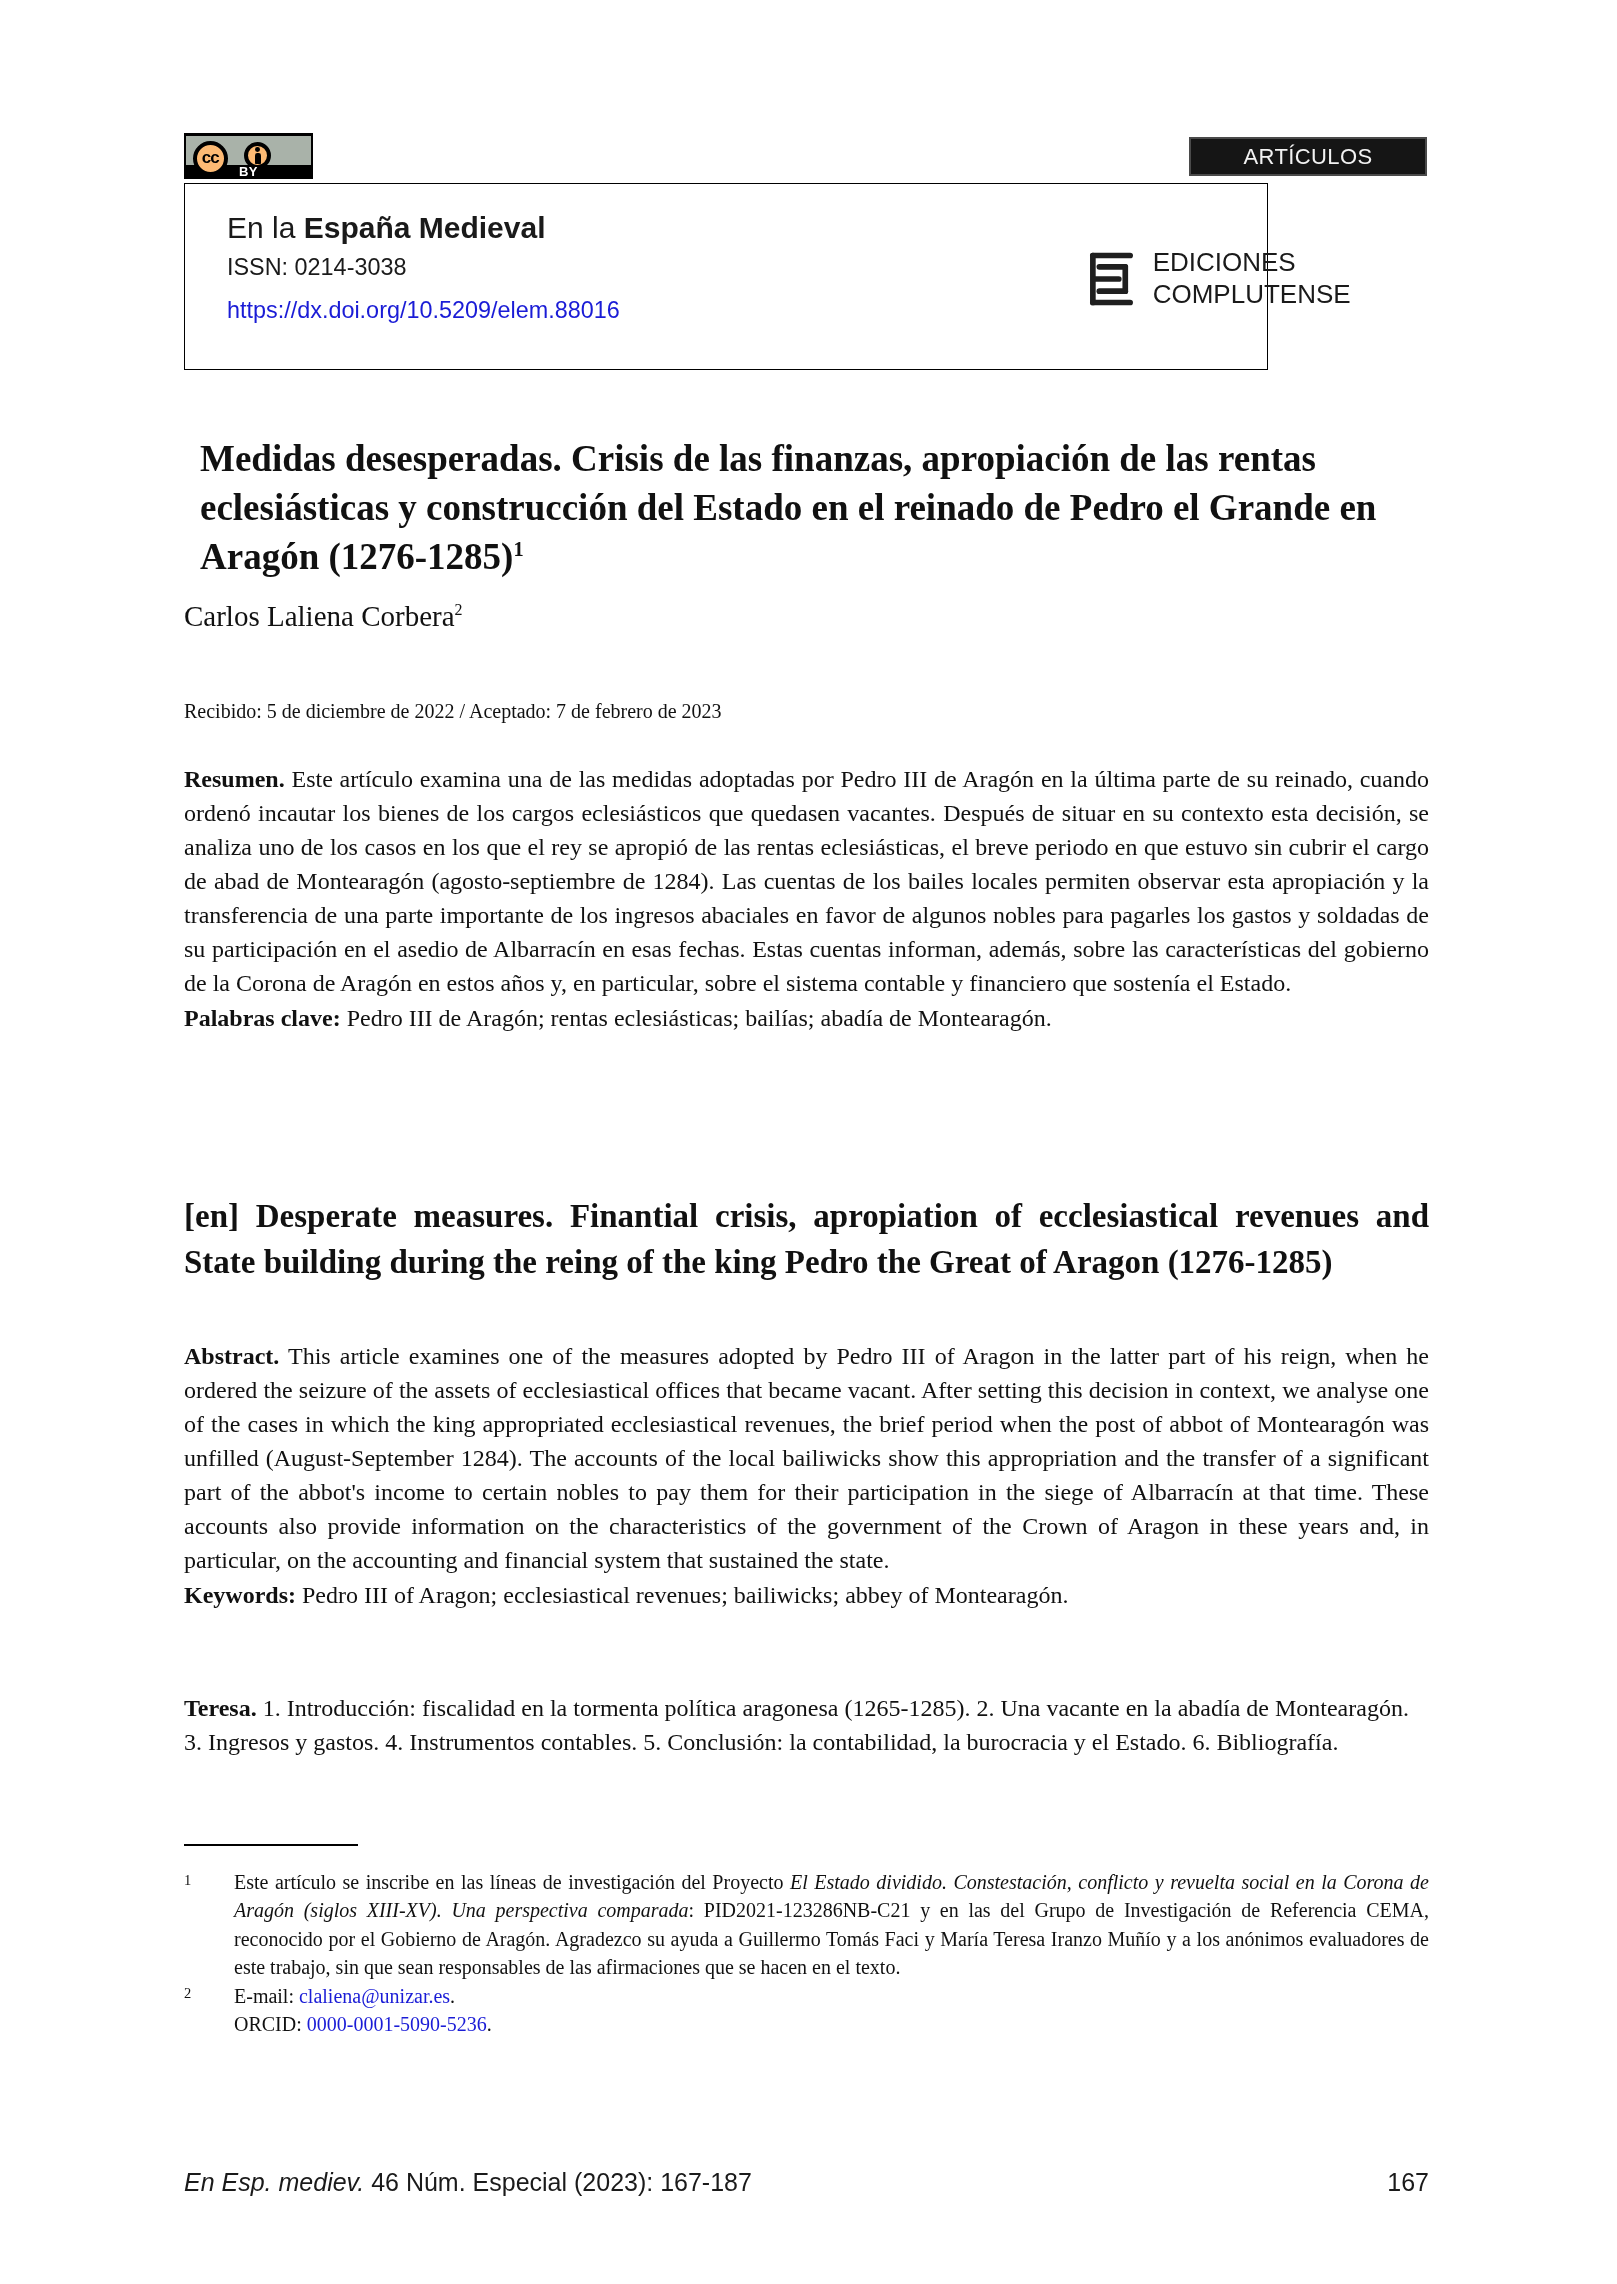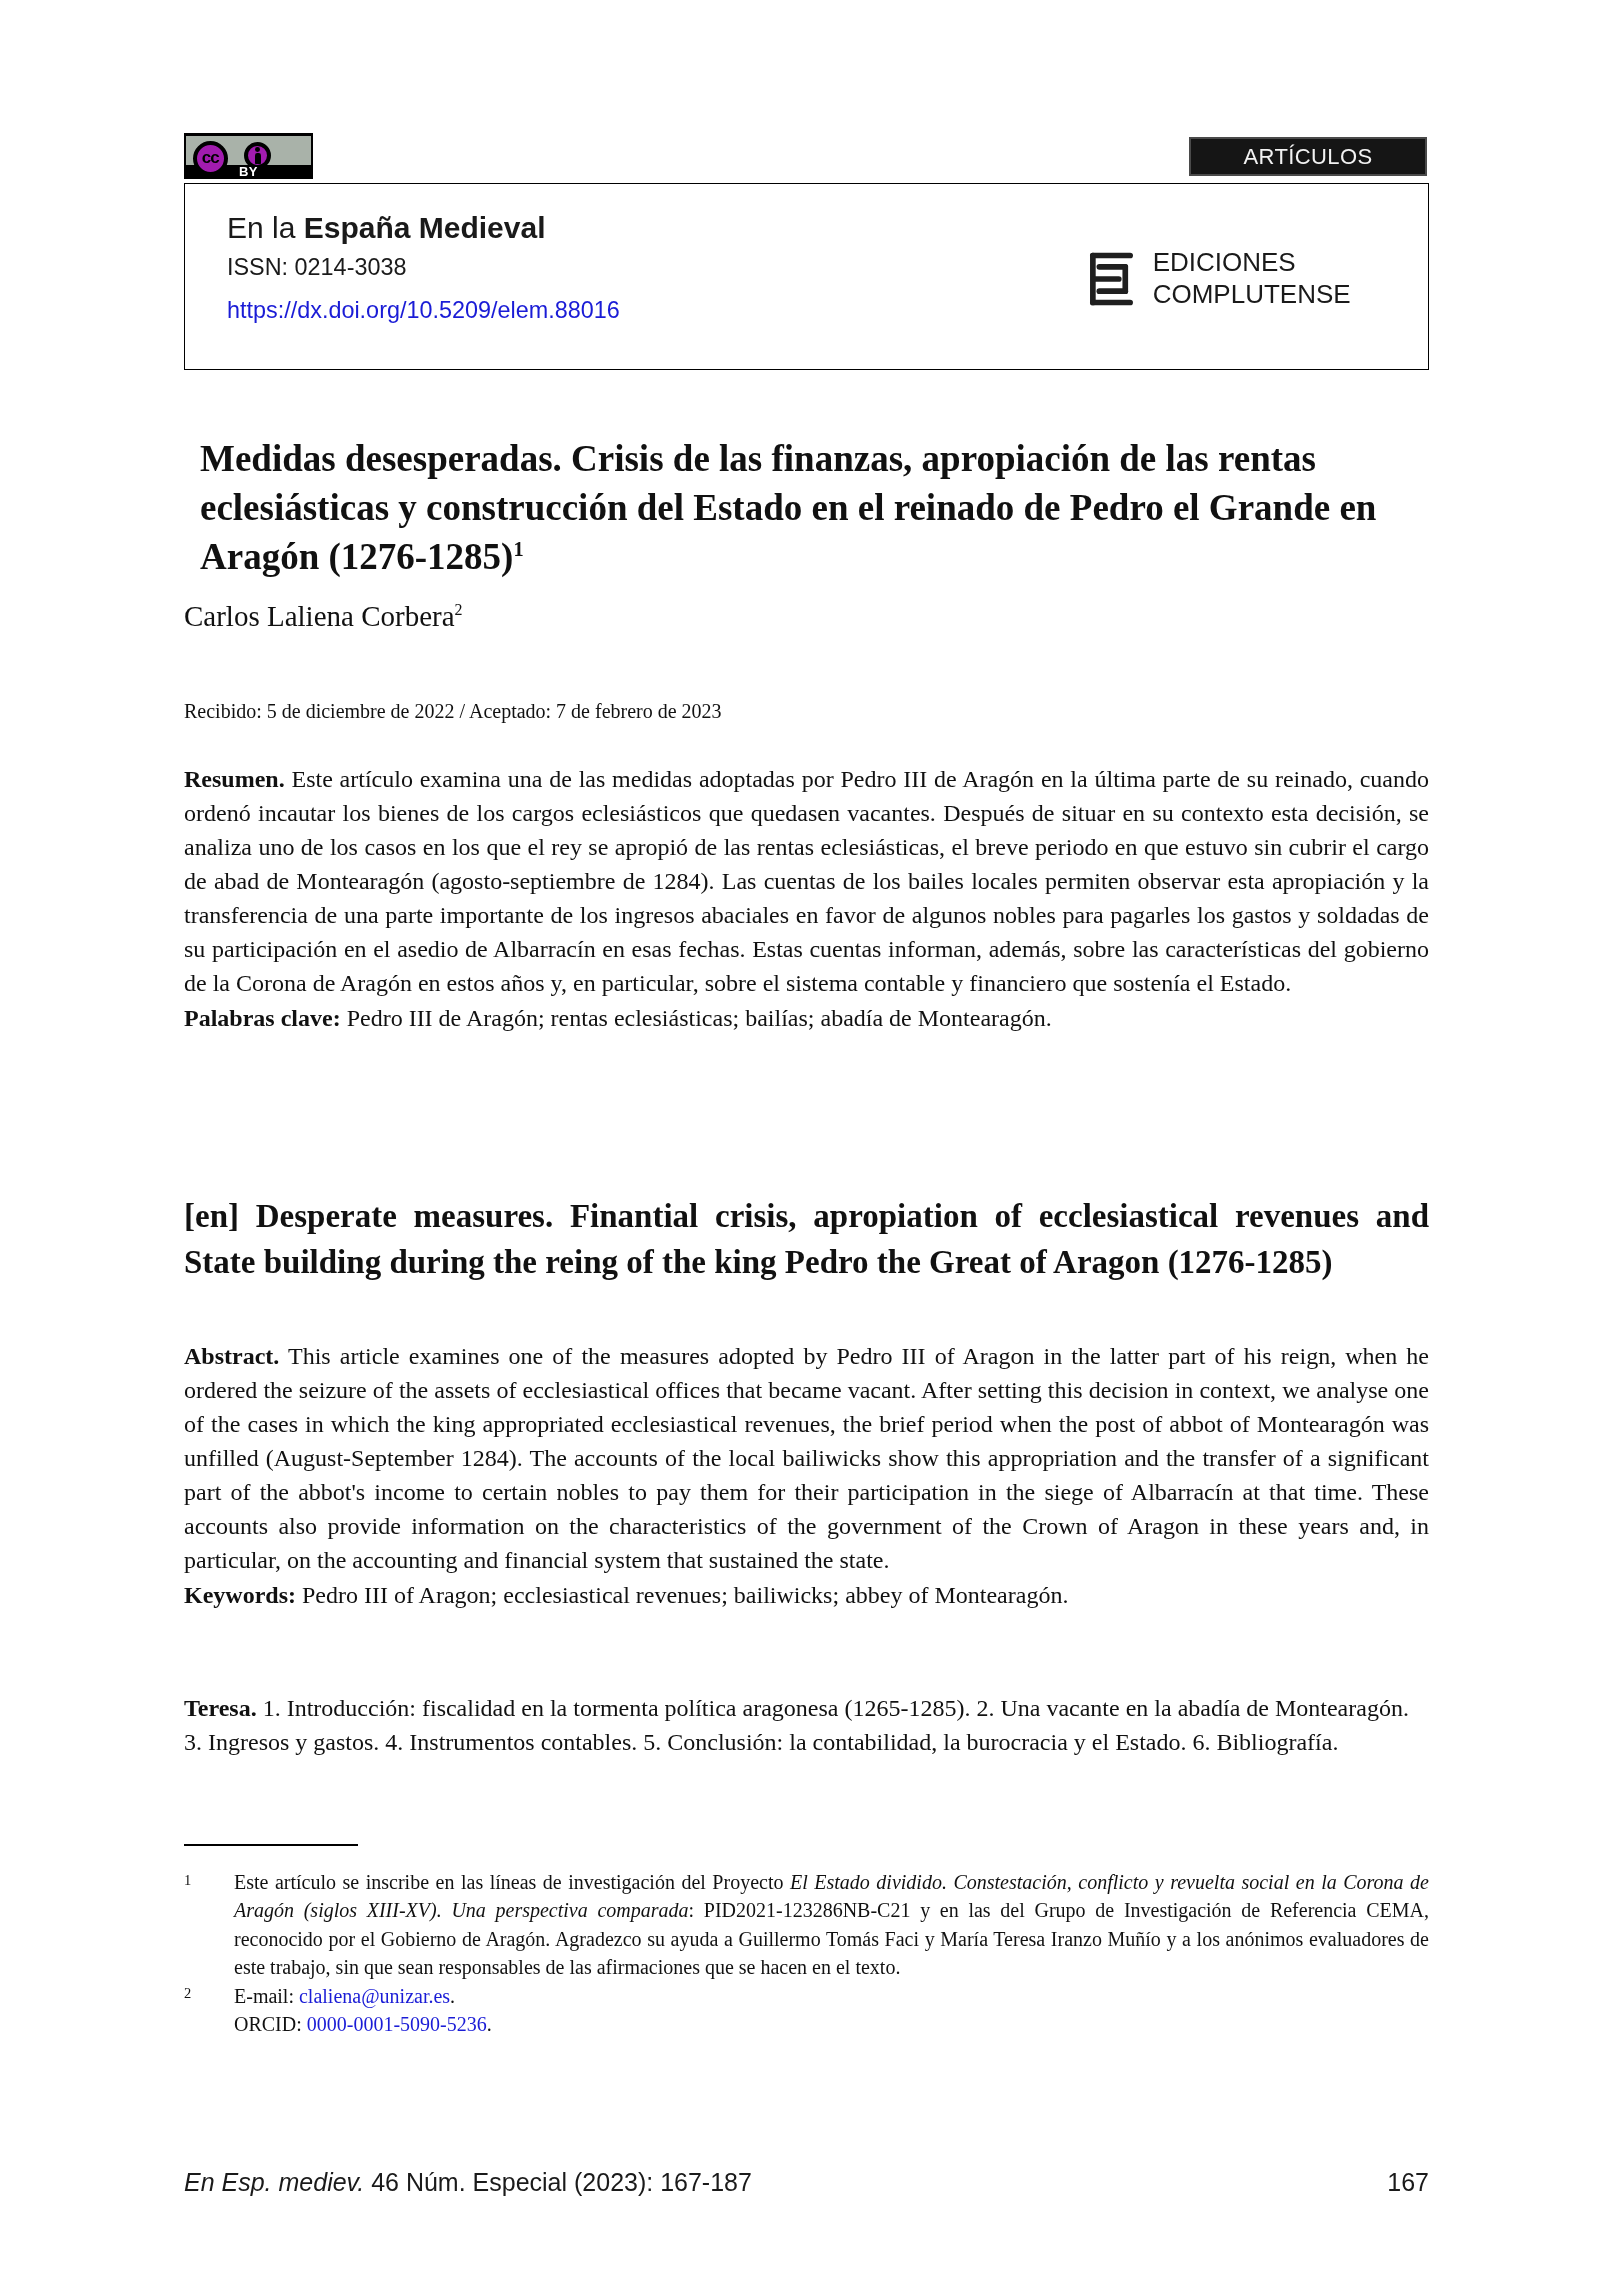--- a/index.html
+++ b/index.html
@@ -49,7 +49,7 @@
   .cc-circle {
     position: absolute;
     border-radius: 50%;
-    background: #a21caf;
+    background: #fdba74;
     border: 4.8px solid #000000;
     box-sizing: border-box;
     display: flex;

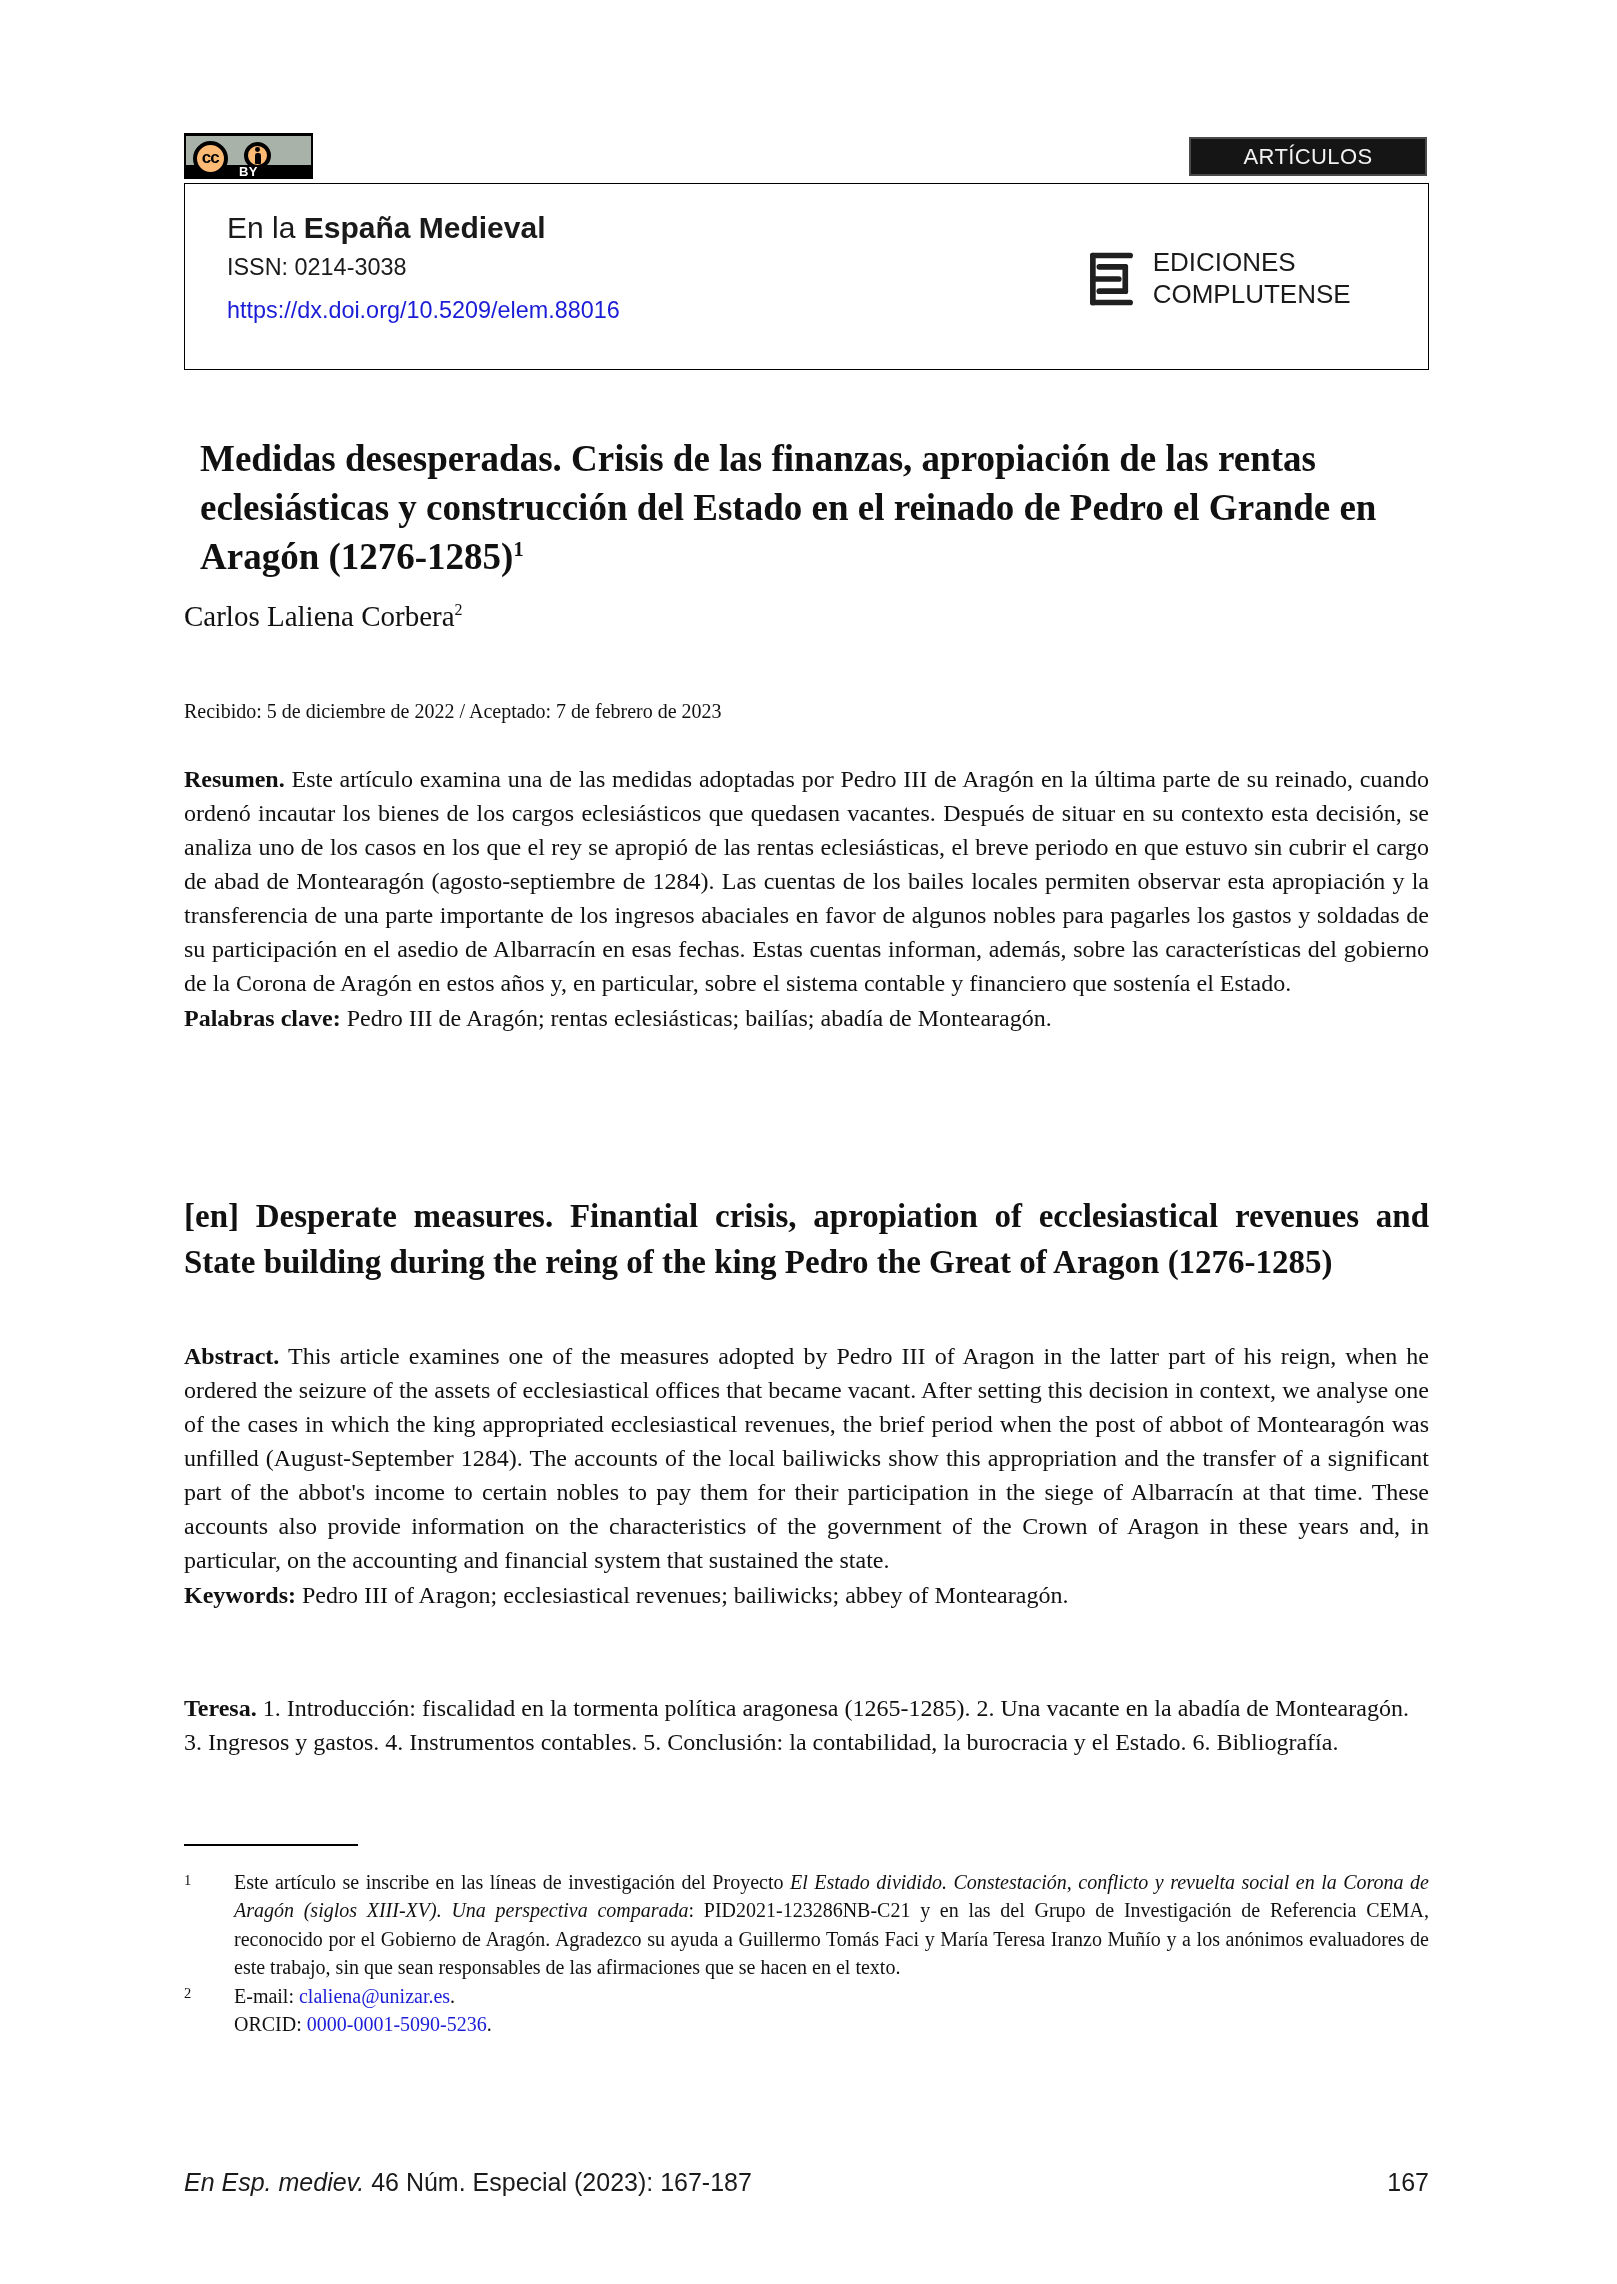--- a/index.html
+++ b/index.html
@@ -137,7 +137,7 @@
     position: absolute;
     left: 0px;
     top: 52px;
-    width: 1245px;
+    width: 1084px;
     height: 187px;
     border: 1.6px solid #000000;
     box-sizing: border-box;

